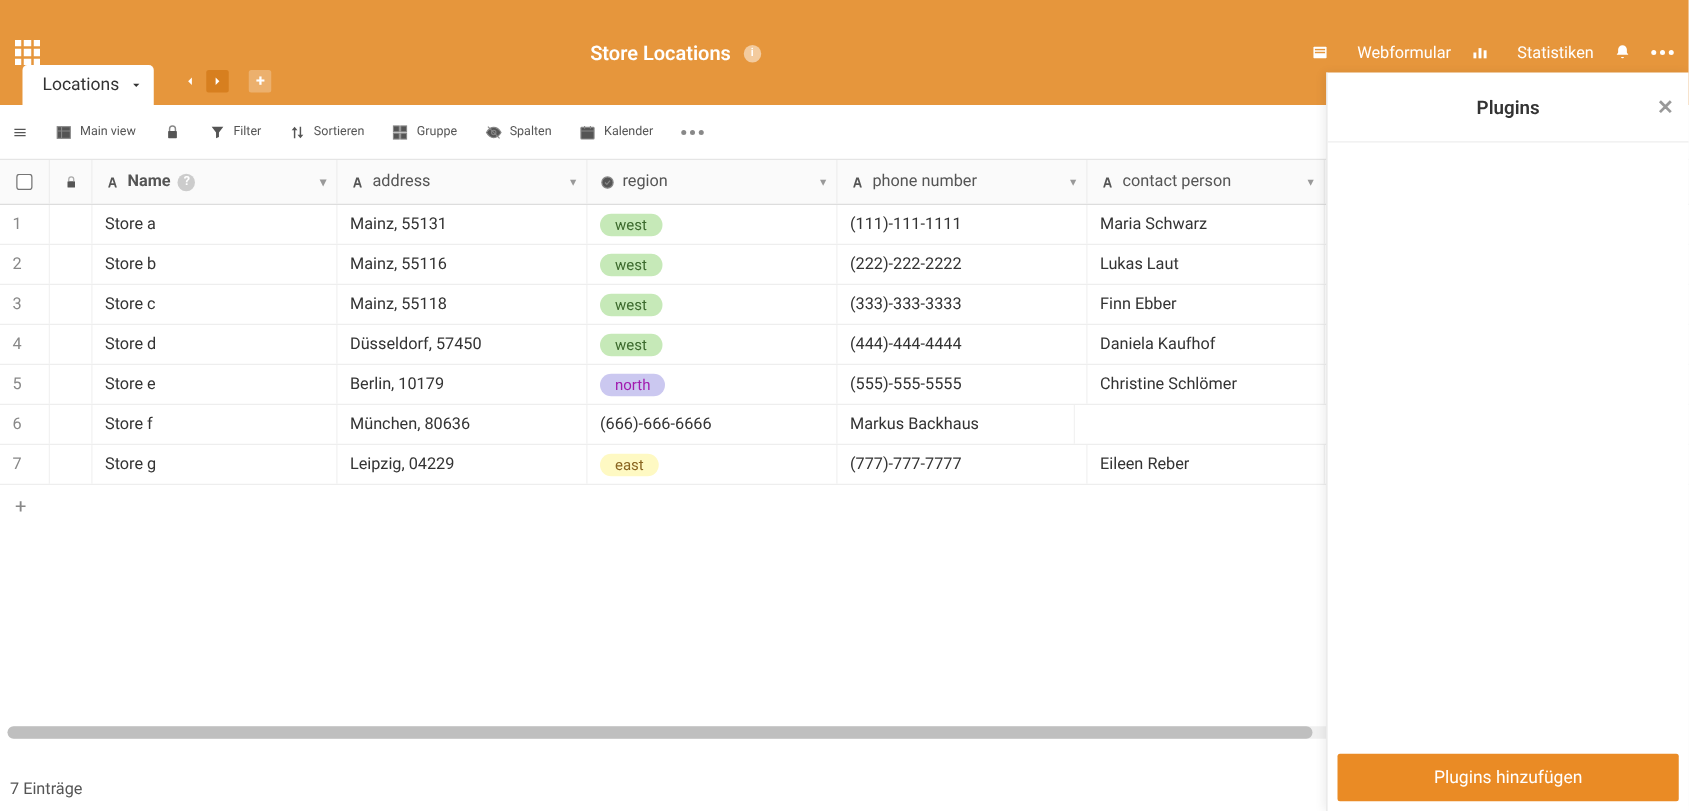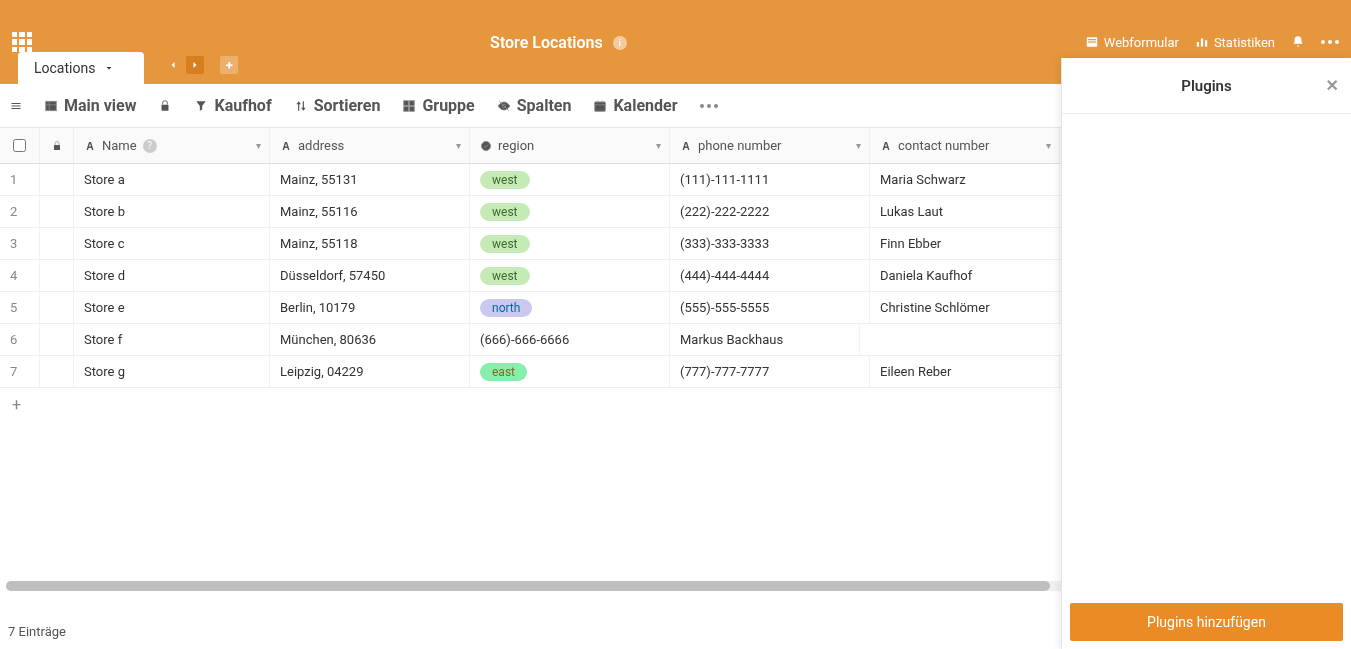--- a/index.html
+++ b/index.html
@@ -11,7 +11,7 @@
 .page-title { flex: 1; text-align: center; font-weight: 600; font-size: 16px; }
 .page-title-info { display: inline-block; width: 14px; height: 14px; border-radius: 50%; background: rgba(255,255,255,0.5); margin-left: 6px; vertical-align: middle; font-size: 9px; line-height: 14px; }
 .header-right { display: flex; align-items: center; gap: 16px; }
-.header-link { display: flex; align-items: center; gap: 5px; color: #fff; font-size: 13px; cursor: pointer; }
+.header-link { display: flex; align-items: center; gap: 23px; color: #fff; font-size: 13px; cursor: pointer; }
 .header-tabs { height: 44px; display: flex; align-items: flex-end; padding-left: 18px; position: relative; }
 .tab { background: #fff; padding: 8px 29px 8px 16px; border-radius: 4px 4px 0 0; font-size: 14px; display: flex; align-items: center; gap: 8px; cursor: pointer; margin-bottom: 0; }
 .tab-nav { display: flex; align-items: center; gap: 4px; margin-left: 20px; margin-bottom: 10px; }

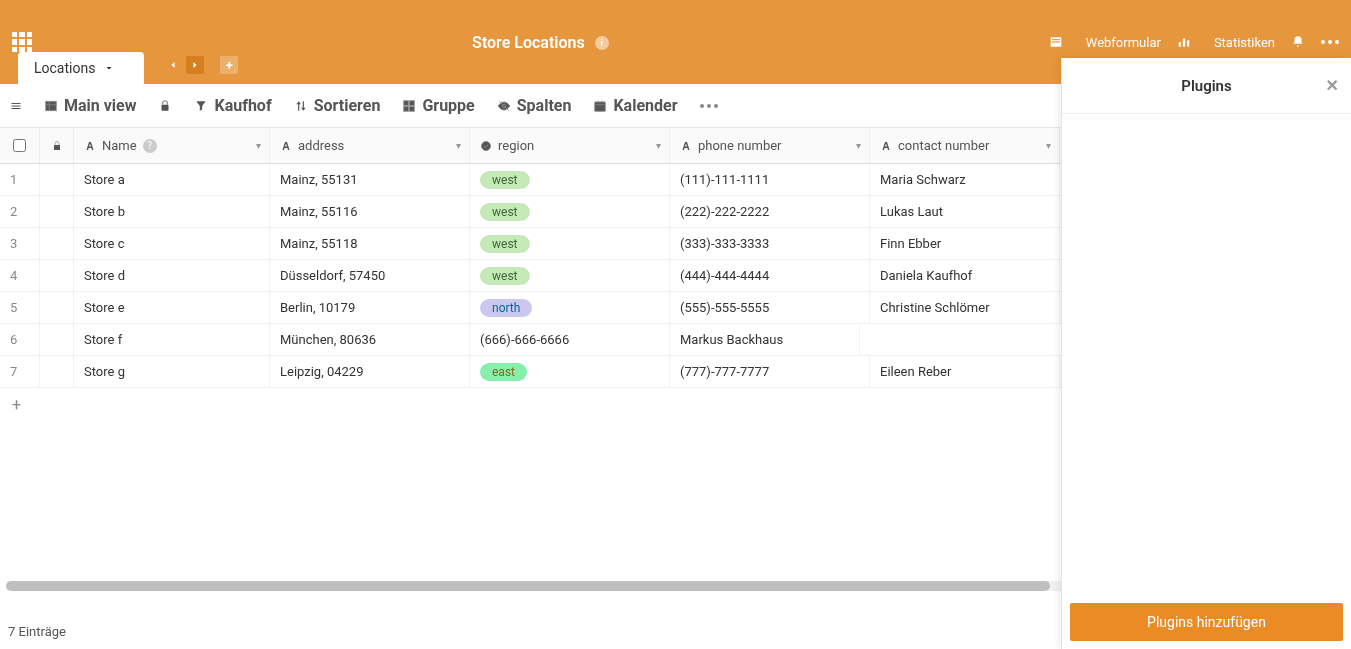--- a/index.html
+++ b/index.html
@@ -13,7 +13,7 @@
 .header-right { display: flex; align-items: center; gap: 16px; }
 .header-link { display: flex; align-items: center; gap: 23px; color: #fff; font-size: 13px; cursor: pointer; }
 .header-tabs { height: 44px; display: flex; align-items: flex-end; padding-left: 18px; position: relative; }
-.tab { background: #fff; padding: 8px 29px 8px 16px; border-radius: 4px 4px 0 0; font-size: 14px; display: flex; align-items: center; gap: 8px; cursor: pointer; margin-bottom: 0; }
+.tab { background: #fff; padding: 8px 8px 8px 16px; border-radius: 4px 4px 0 0; font-size: 14px; display: flex; align-items: center; gap: 8px; cursor: pointer; margin-bottom: 0; }
 .tab-nav { display: flex; align-items: center; gap: 4px; margin-left: 20px; margin-bottom: 10px; }
 .tab-arrow { width: 18px; height: 18px; display: flex; align-items: center; justify-content: center; cursor: pointer; color: #fff; }
 .tab-arrow.active { background: #d77f1f; border-radius: 2px; }

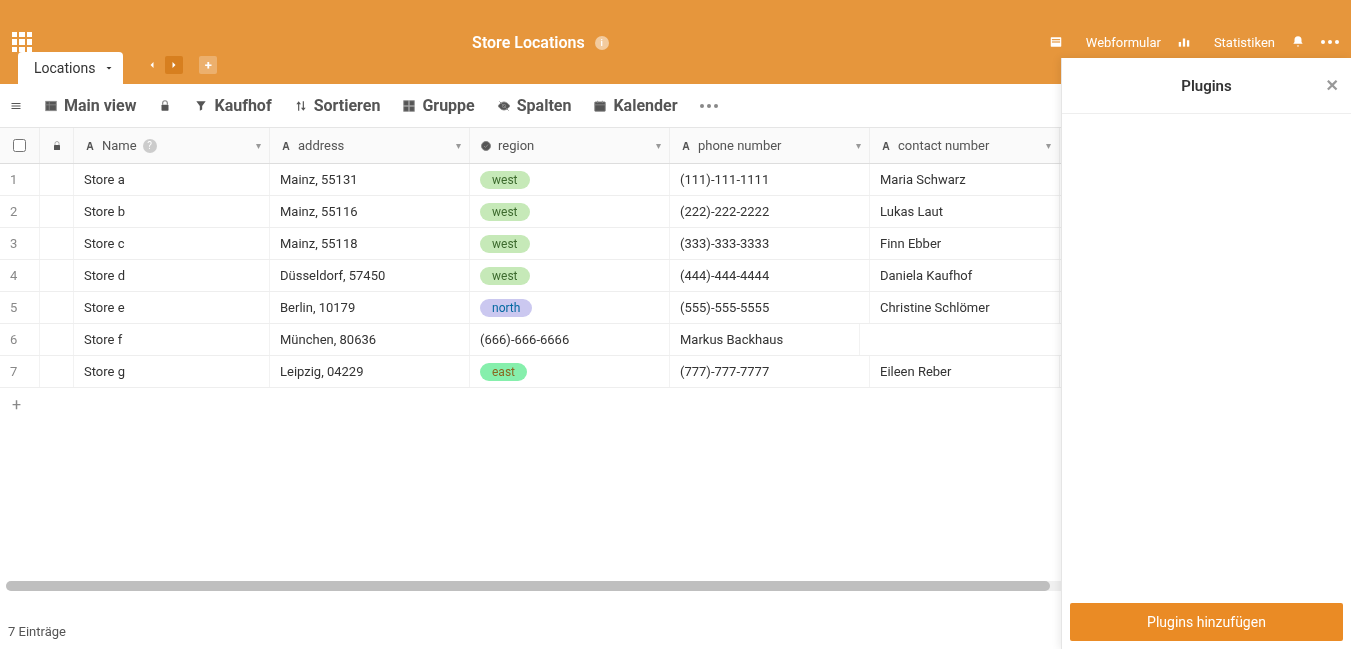--- a/index.html
+++ b/index.html
@@ -20,7 +20,7 @@
 .tab-add { width: 18px; height: 18px; background: rgba(255,255,255,0.25); display: flex; align-items: center; justify-content: center; cursor: pointer; color: #fff; margin-left: 12px; border-radius: 2px; font-weight: bold; }
 .header-tabs-right { position: absolute; right: 10px; bottom: 8px; display: flex; gap: 14px; color: #fff; align-items: center; }
 .toolbar { height: 44px; border-bottom: 1px solid #e5e5e5; display: flex; align-items: center; padding: 0 10px; gap: 22px; color: #555; }
-.toolbar-item { display: flex; align-items: center; gap: 6px; cursor: pointer; font-size: 16px; font-weight: bold; }
+.toolbar-item { display: flex; align-items: center; gap: 6px; cursor: pointer; font-size: 10px; }
 .table-wrap { position: relative; }
 .table-header { height: 36px; border-bottom: 1px solid #ddd; display: flex; align-items: center; background: #fafafa; }
 .th { display: flex; align-items: center; gap: 6px; padding: 0 10px; height: 100%; border-right: 1px solid #eee; color: #555; position: relative; }

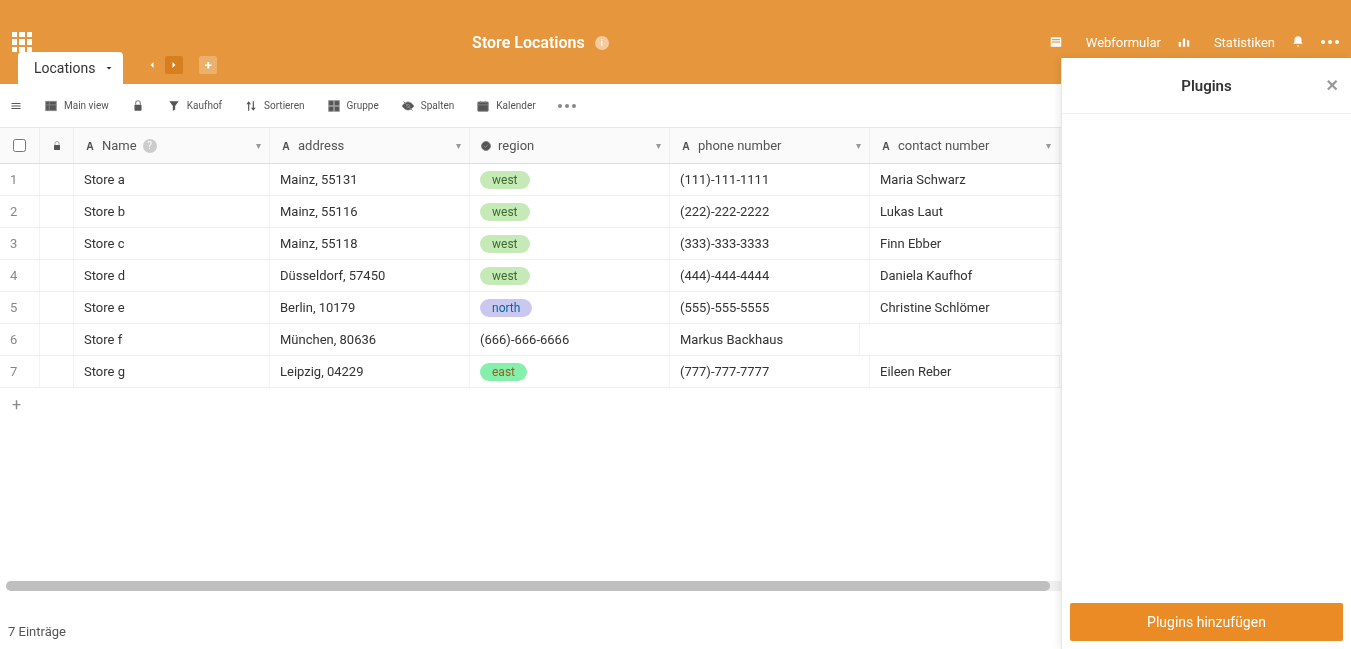--- a/index.html
+++ b/index.html
@@ -173,7 +173,7 @@
     <svg class="icon-sm" viewBox="0 0 24 24" fill="#888">
         <path d="M4 4h16l-6 8v6l-4 2v-8z"></path>
       </svg>
-    <span>Kaufhof</span>
+    <span>Filter</span>
   </div>
   <div class="toolbar-item">
     <svg class="icon-sm" viewBox="0 0 24 24" fill="#888">

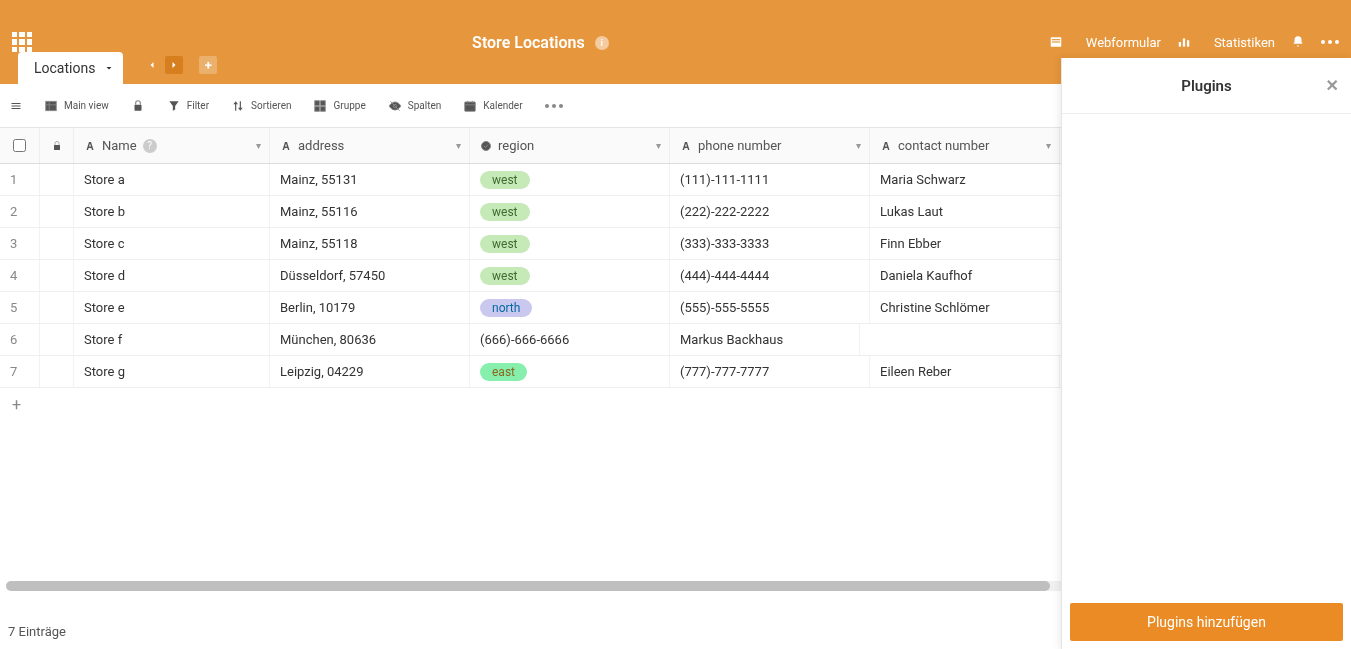--- a/index.html
+++ b/index.html
@@ -26,7 +26,7 @@
 .th { display: flex; align-items: center; gap: 6px; padding: 0 10px; height: 100%; border-right: 1px solid #eee; color: #555; position: relative; }
 .th-check { width: 40px; justify-content: center; }
 .th-lock { width: 34px; justify-content: center; }
-.th-name { width: 196px; }
+.th-name { width: 196px; font-weight: bold; }
 .th-address { width: 200px; }
 .th-region { width: 200px; }
 .th-phone { width: 200px; }

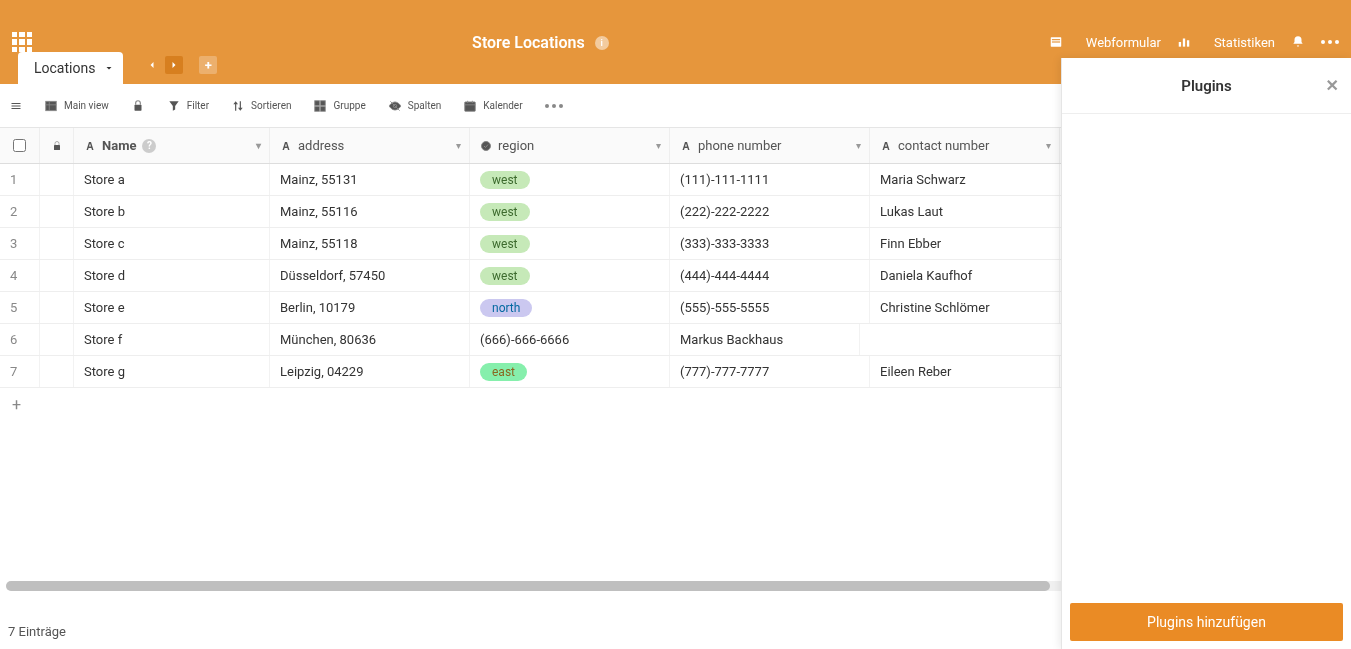--- a/index.html
+++ b/index.html
@@ -257,7 +257,7 @@
       <svg class="icon-xs" viewBox="0 0 24 24" fill="#888">
           <path d="M5 20l5-16h4l5 16h-3l-1.2-4H9.2L8 20zm5-7h4l-2-6z"></path>
         </svg>
-      <span>contact number</span>
+      <span>contact person</span>
       <span class="th-dropdown">▾</span>
     </div>
   </div>

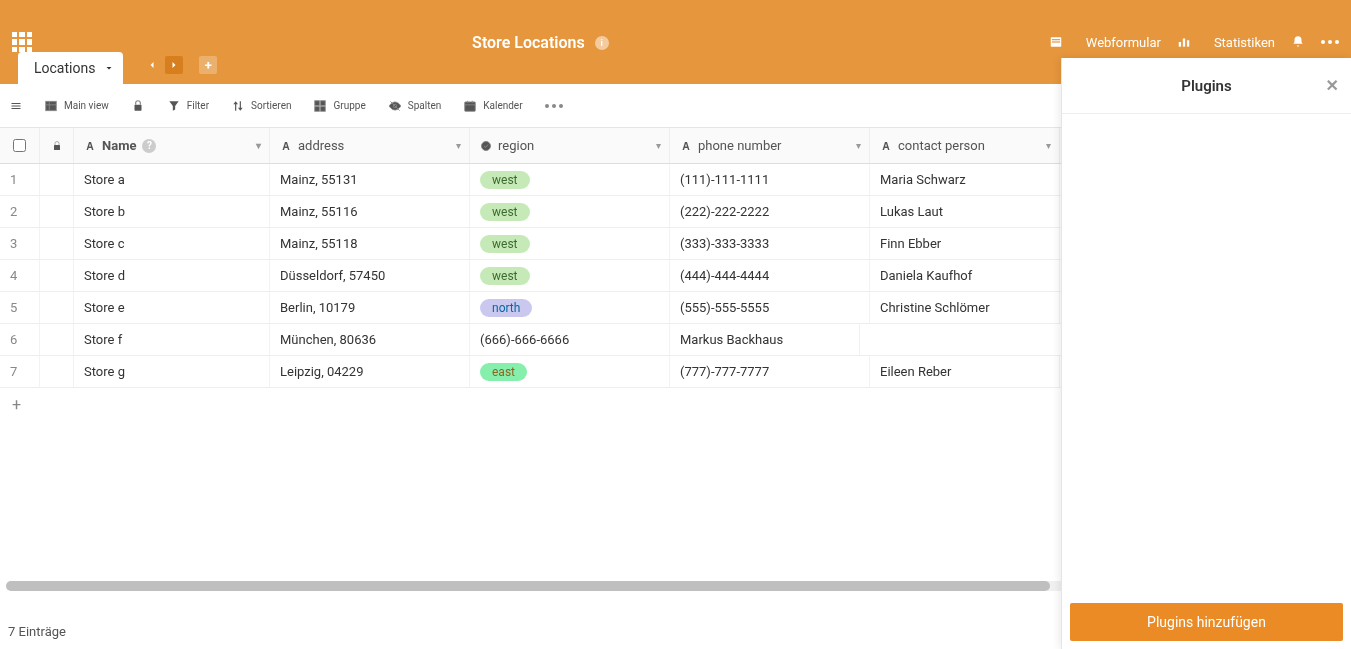--- a/index.html
+++ b/index.html
@@ -44,7 +44,7 @@
 .td-contact { width: 190px; text-align: right; }
 .tag { padding: 2px 12px; border-radius: 10px; font-size: 12px; }
 .tag-west { background: #c6e9b8; color: #3d6b2e; }
-.tag-north { background: #cbc8f0; color: #0369a1; }
+.tag-north { background: #cbc8f0; color: #a21caf; }
 .tag-south { background: #f5c9c4; color: #8b3e37; }
 .tag-east { background: #86efac; color: #8a6621; }
 .add-row { height: 32px; display: flex; align-items: center; padding-left: 12px; color: #888; cursor: pointer; font-size: 16px; }

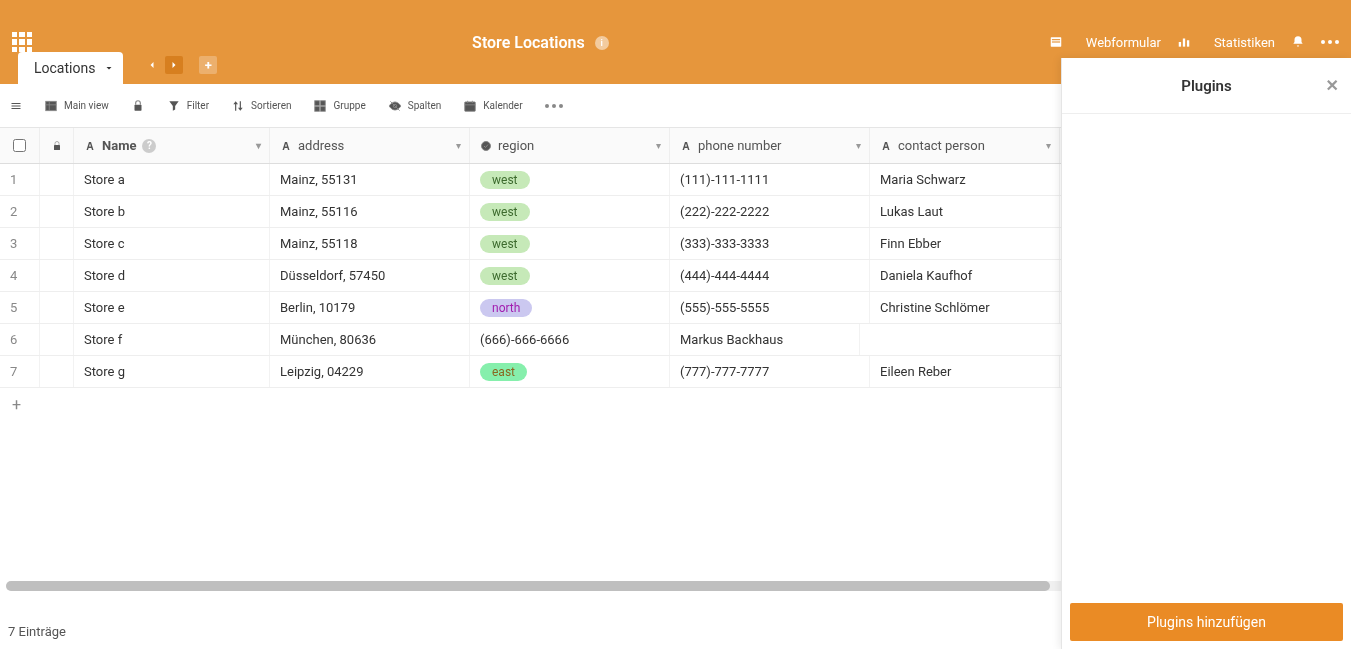--- a/index.html
+++ b/index.html
@@ -46,7 +46,7 @@
 .tag-west { background: #c6e9b8; color: #3d6b2e; }
 .tag-north { background: #cbc8f0; color: #a21caf; }
 .tag-south { background: #f5c9c4; color: #8b3e37; }
-.tag-east { background: #86efac; color: #8a6621; }
+.tag-east { background: #fef9c3; color: #8a6621; }
 .add-row { height: 32px; display: flex; align-items: center; padding-left: 12px; color: #888; cursor: pointer; font-size: 16px; }
 .scrollbar-track { position: absolute; left: 6px; right: 6px; height: 10px; background: rgba(0,0,0,0.06); border-radius: 5px; top: 581px; }
 .scrollbar-thumb { height: 100%; width: 78%; background: #bfbfbf; border-radius: 5px; }

